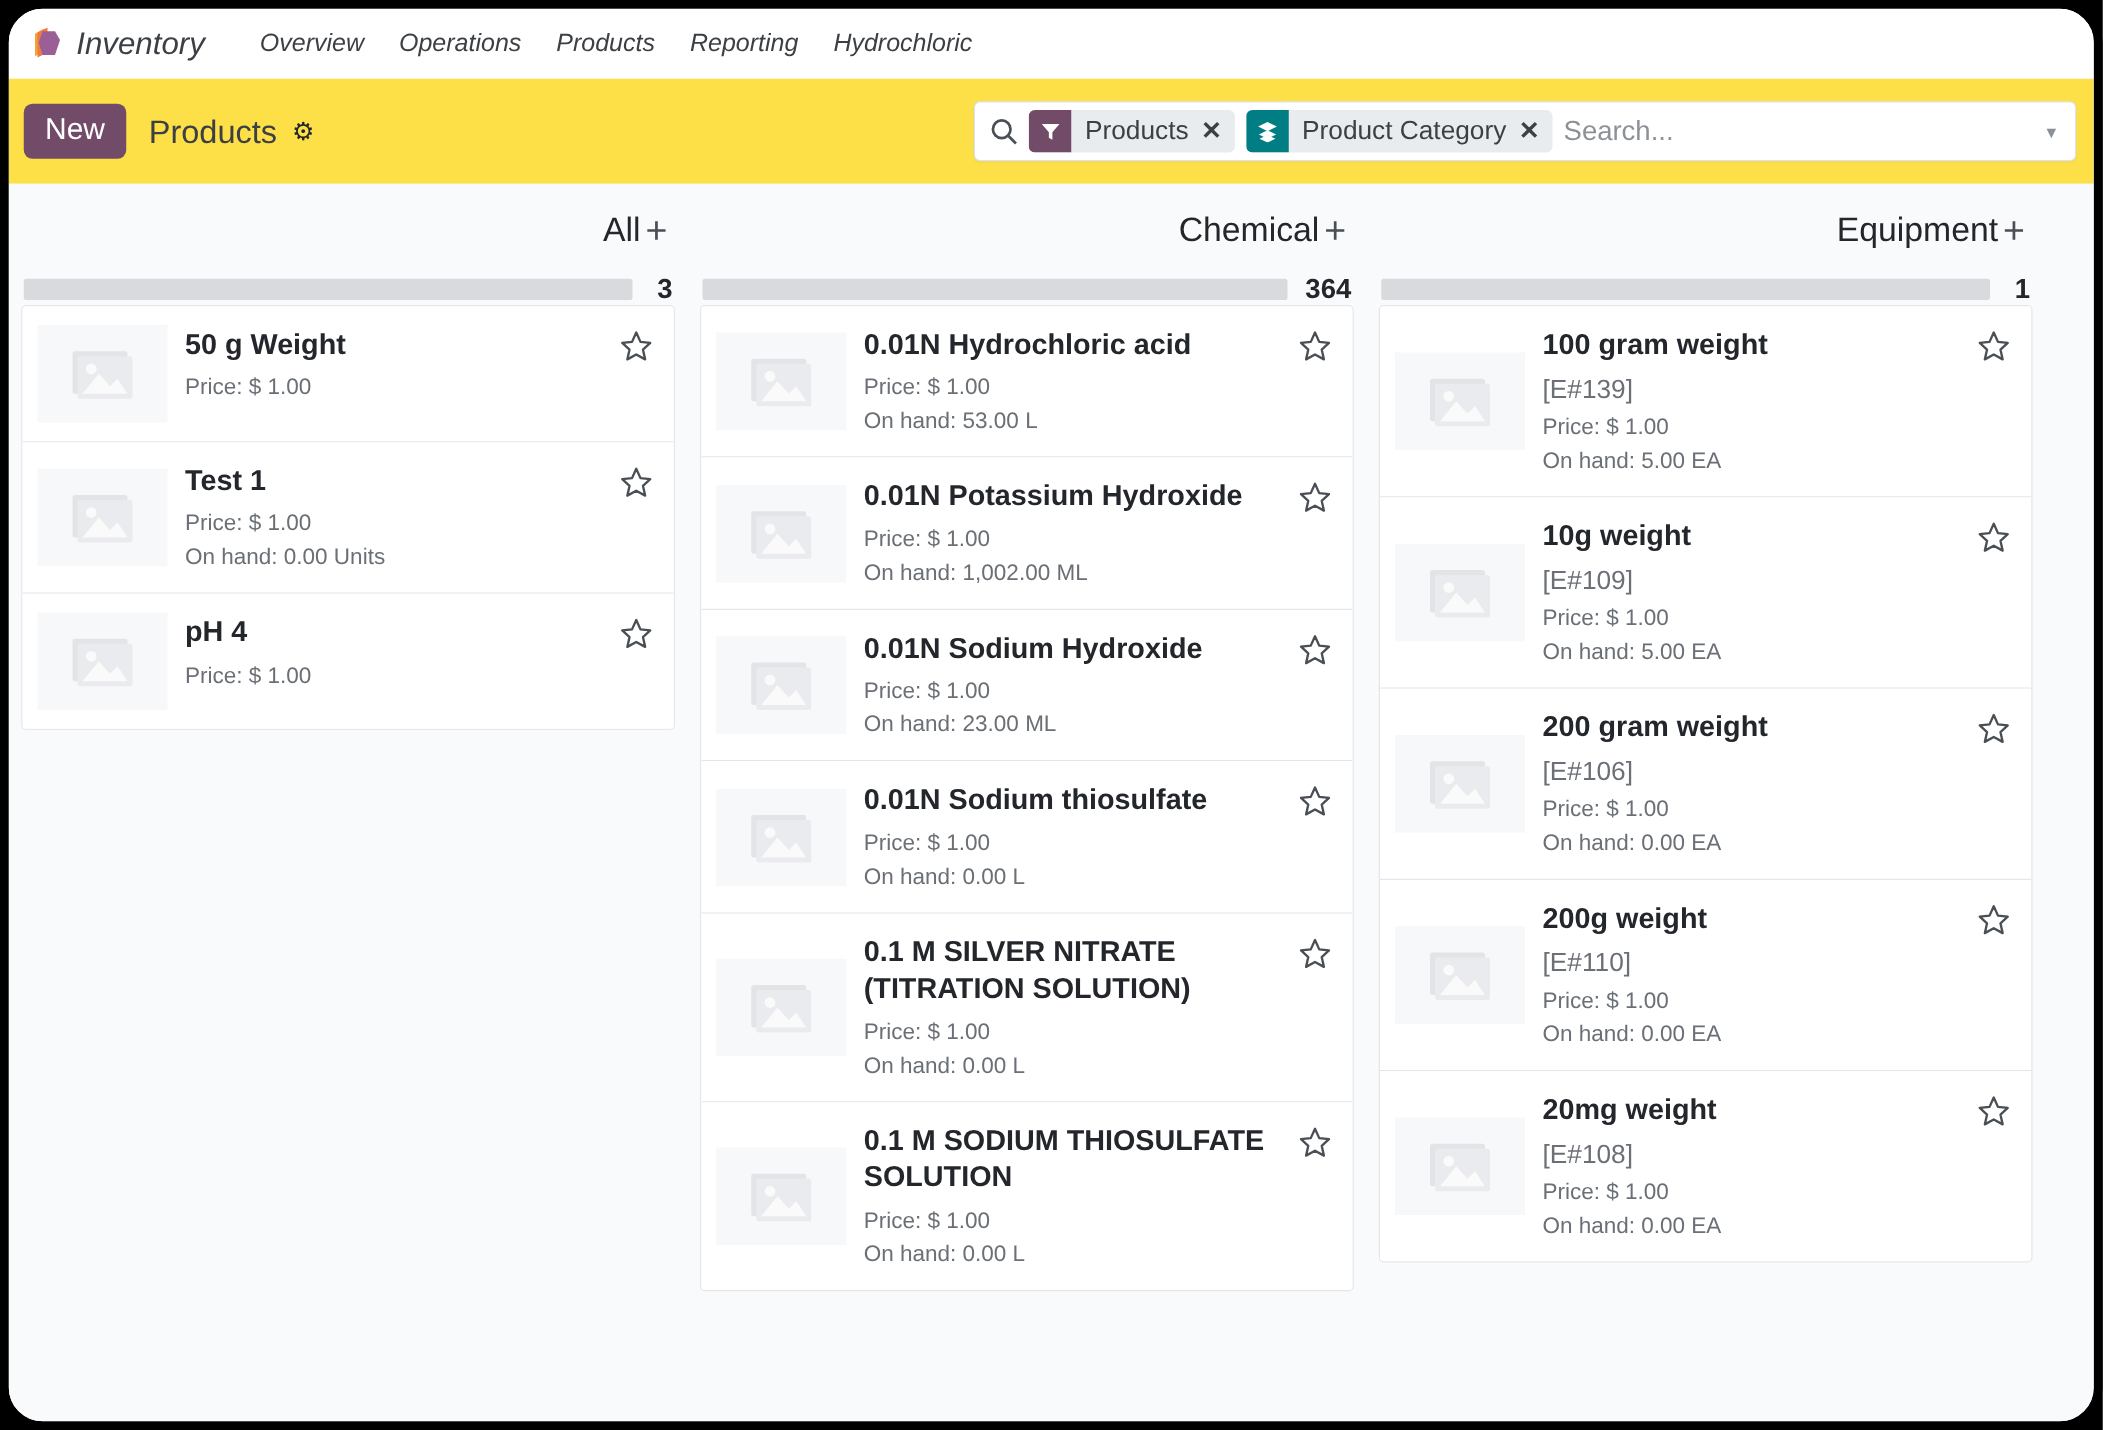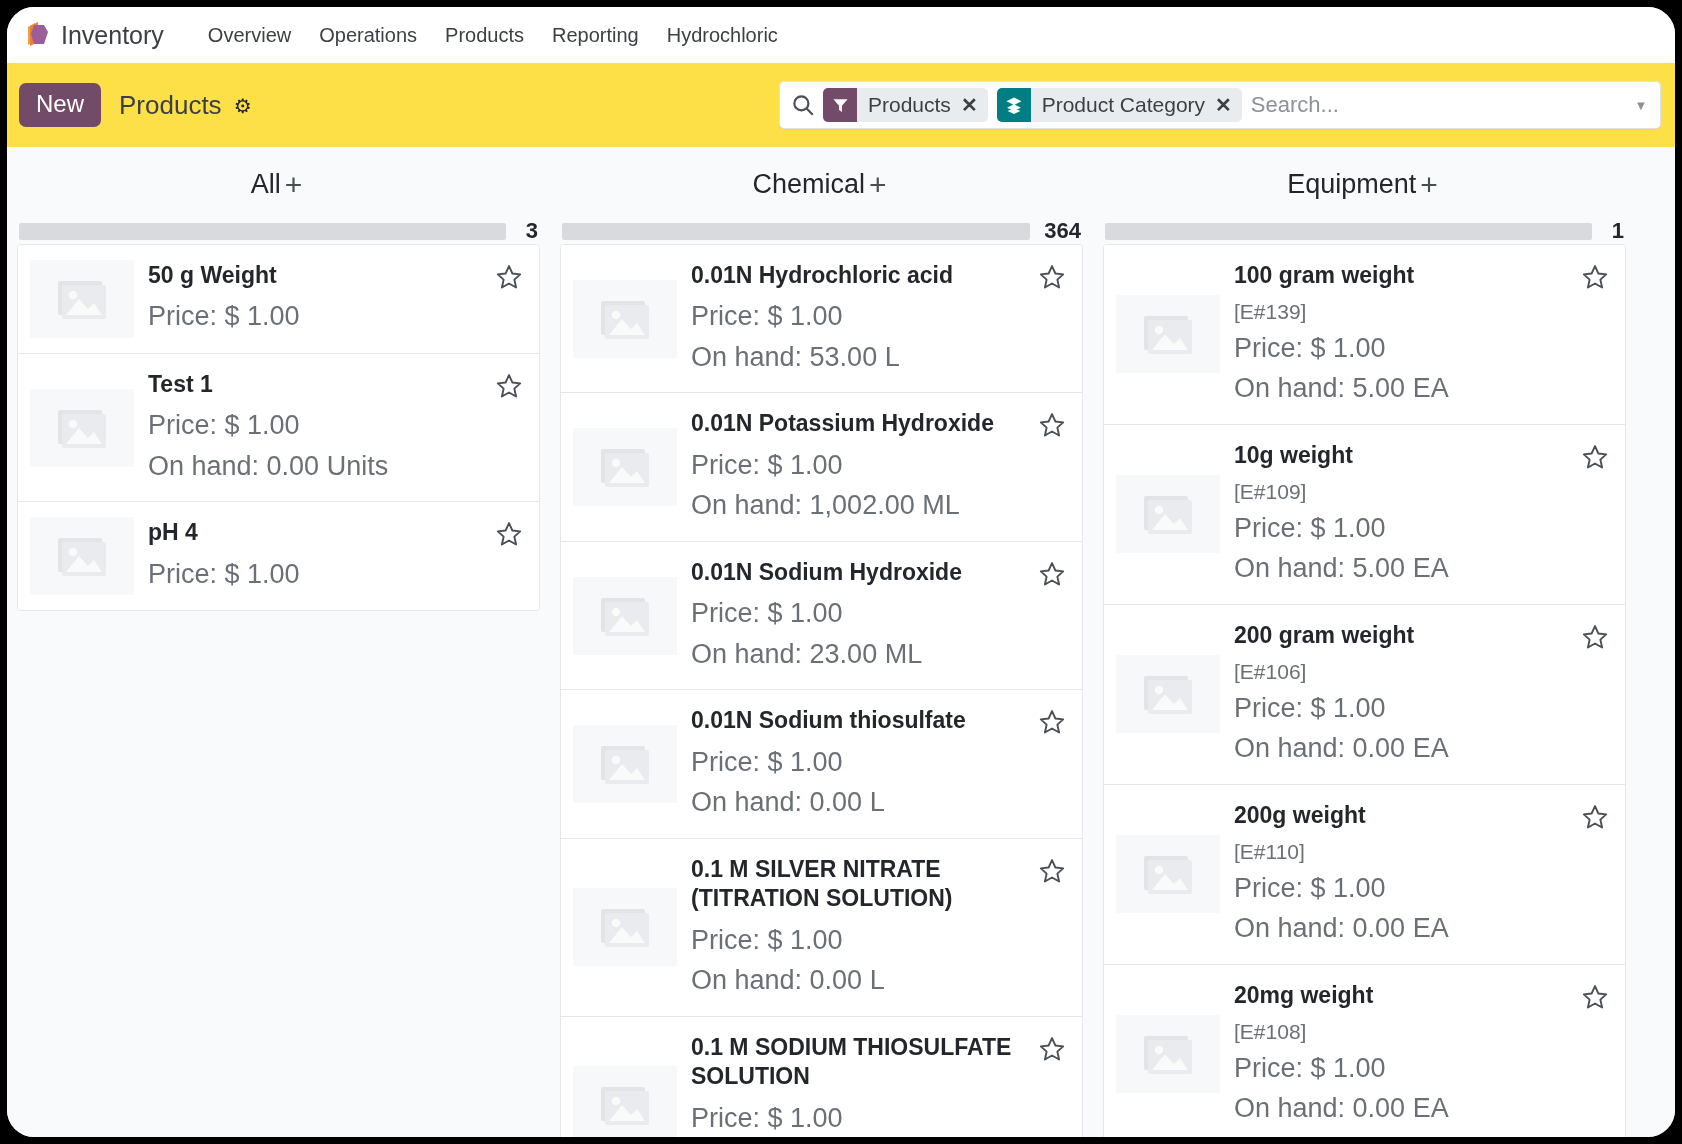--- a/index.html
+++ b/index.html
@@ -30,6 +30,7 @@
     padding: 0 0 0 12px;
     gap: 0;
     position: relative;
+    font-style: italic;
   }
   .app-logo {
     width: 34px; height: 34px;

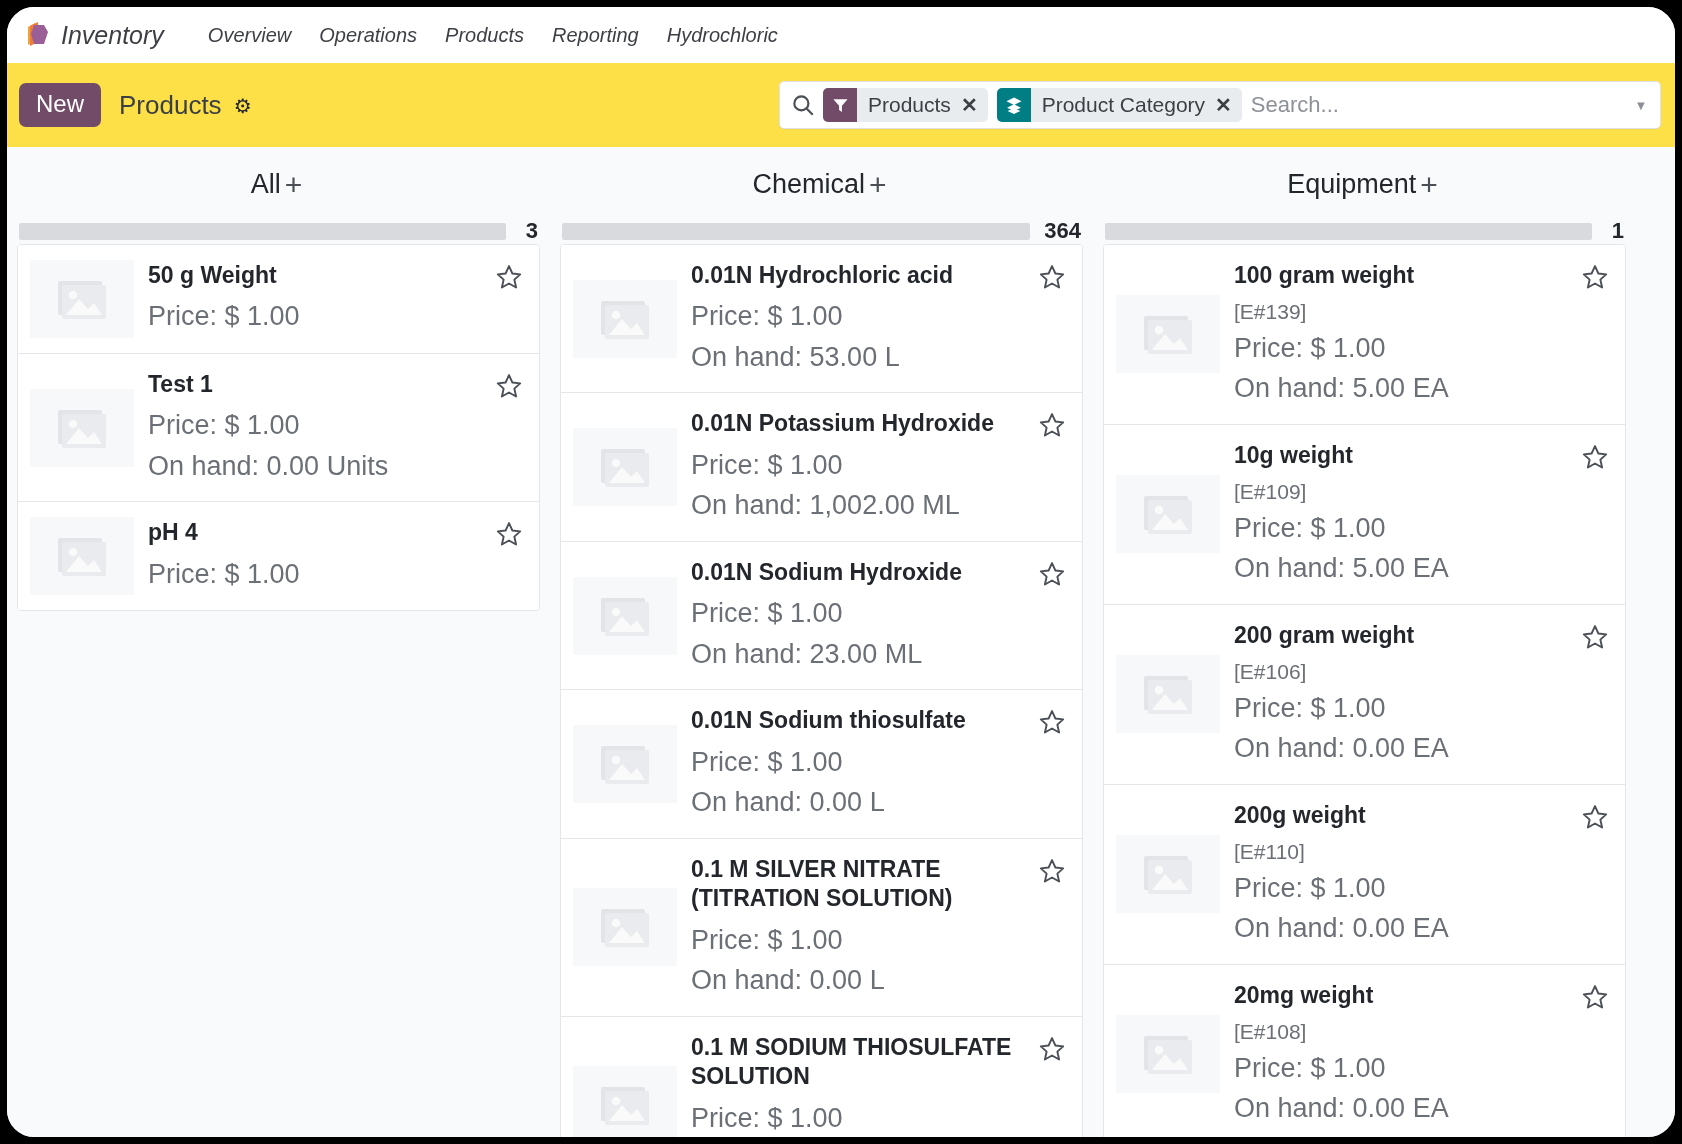--- a/index.html
+++ b/index.html
@@ -192,7 +192,7 @@
   .kcol-title-row {
     display: flex;
     align-items: center;
-    justify-content: center;
+    justify-content: flex-end;
   }
   .kcol-title {
     font-size: 27px;

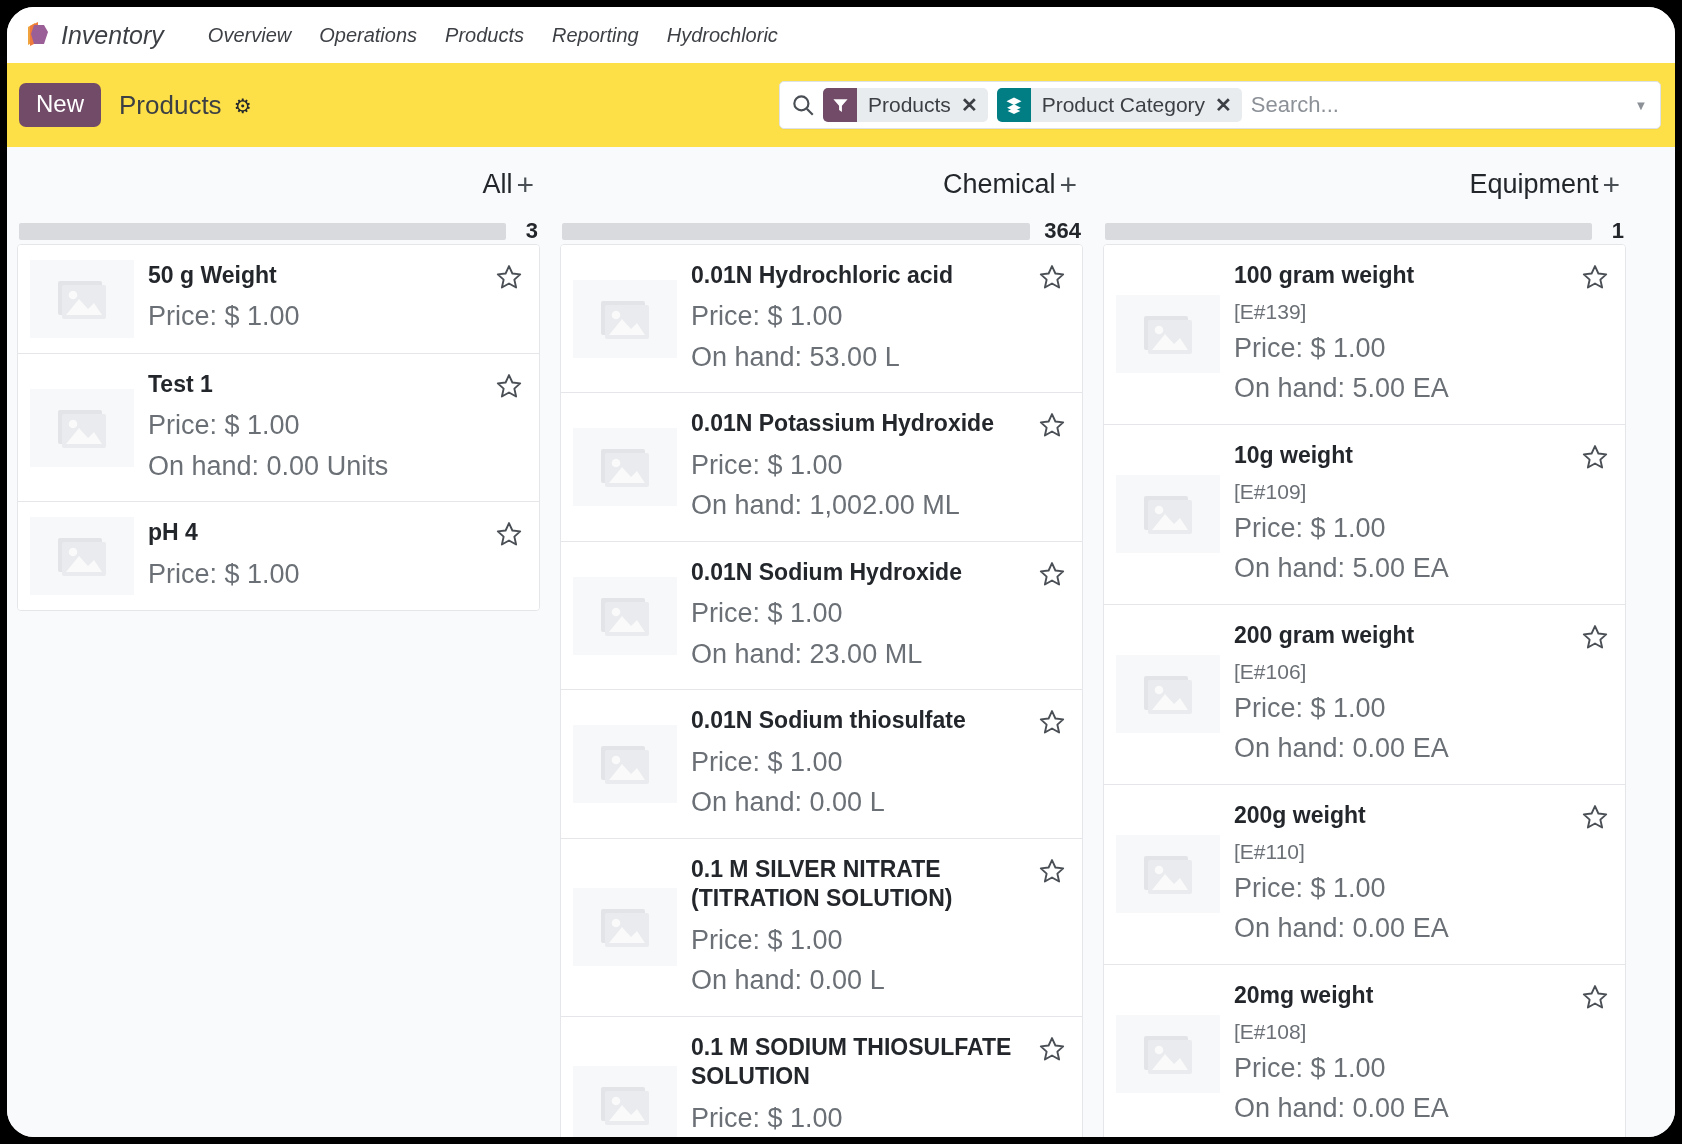--- a/index.html
+++ b/index.html
@@ -277,7 +277,7 @@
     line-height: 1.5;
   }
   .kcard-line {
-    font-size: 27px;
+    font-size: 18px;
     color: #6b7076;
     line-height: 1.5;
   }

